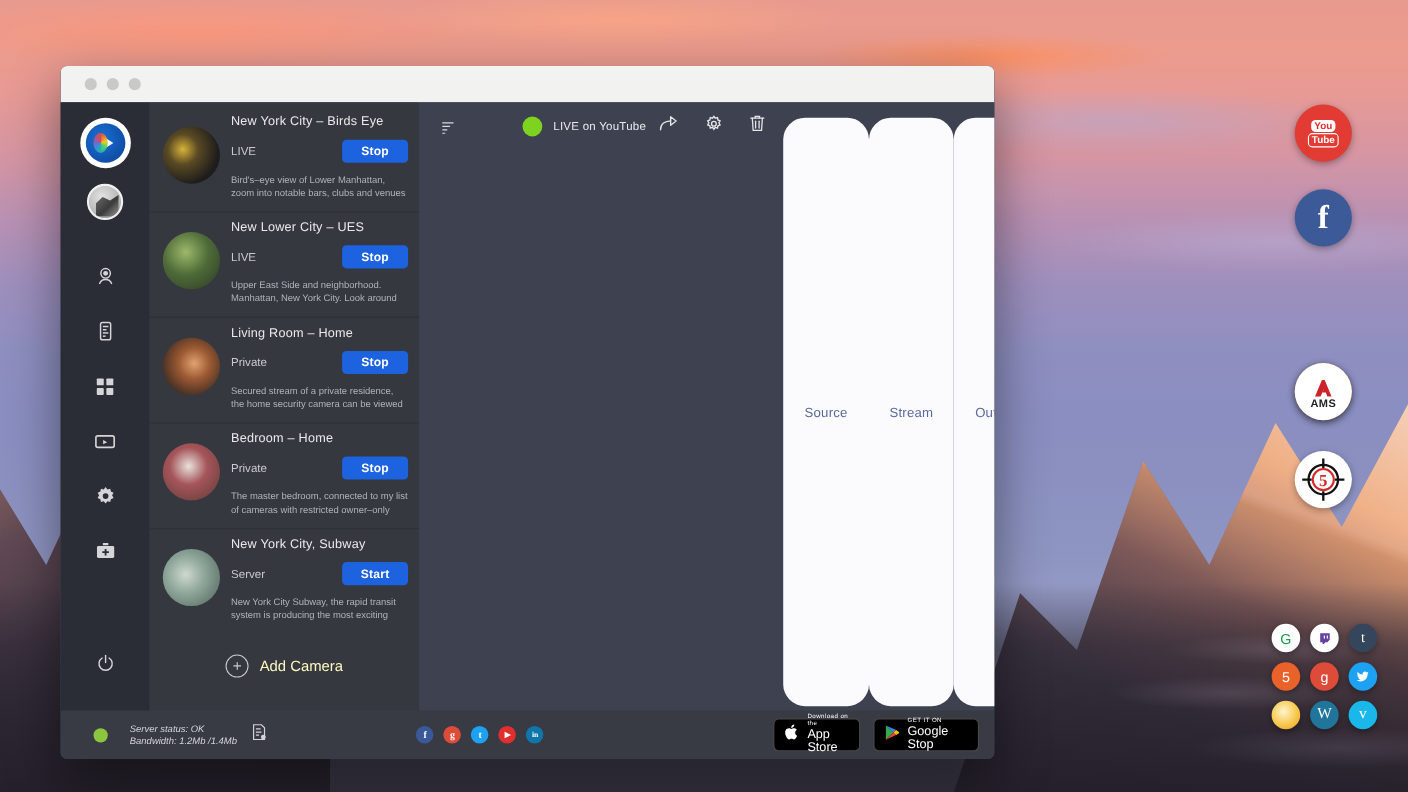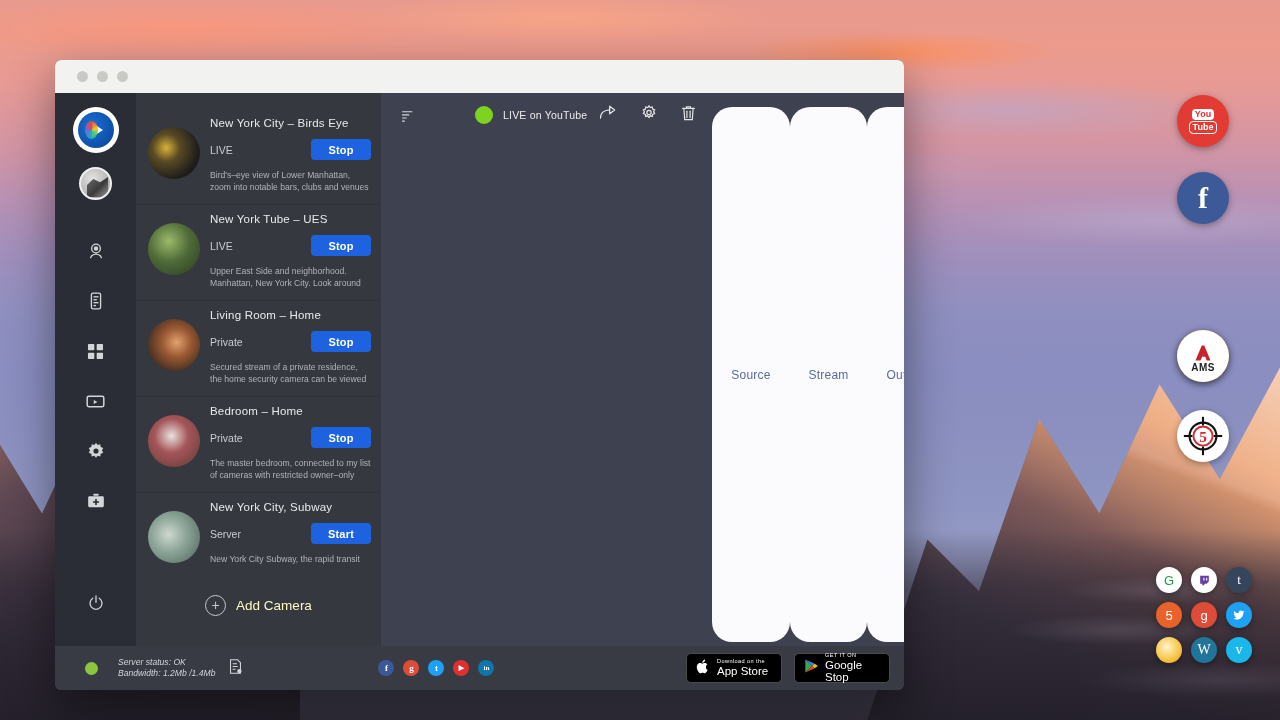--- a/index.html
+++ b/index.html
@@ -137,7 +137,7 @@
     width: 245px; background: #35383f; flex: 0 0 auto;
     display: flex; flex-direction: column; min-height: 0;
   }
-  #camera-list { flex: 1; overflow: hidden; padding-top: 16px; }
+  #camera-list { flex: 1; overflow: hidden; padding-top: 4px; }
   .cam-row {
     display: flex; padding: 8px 10px 9px 12px; gap: 10px;
     border-bottom: 1px solid #2e3138; position: relative;

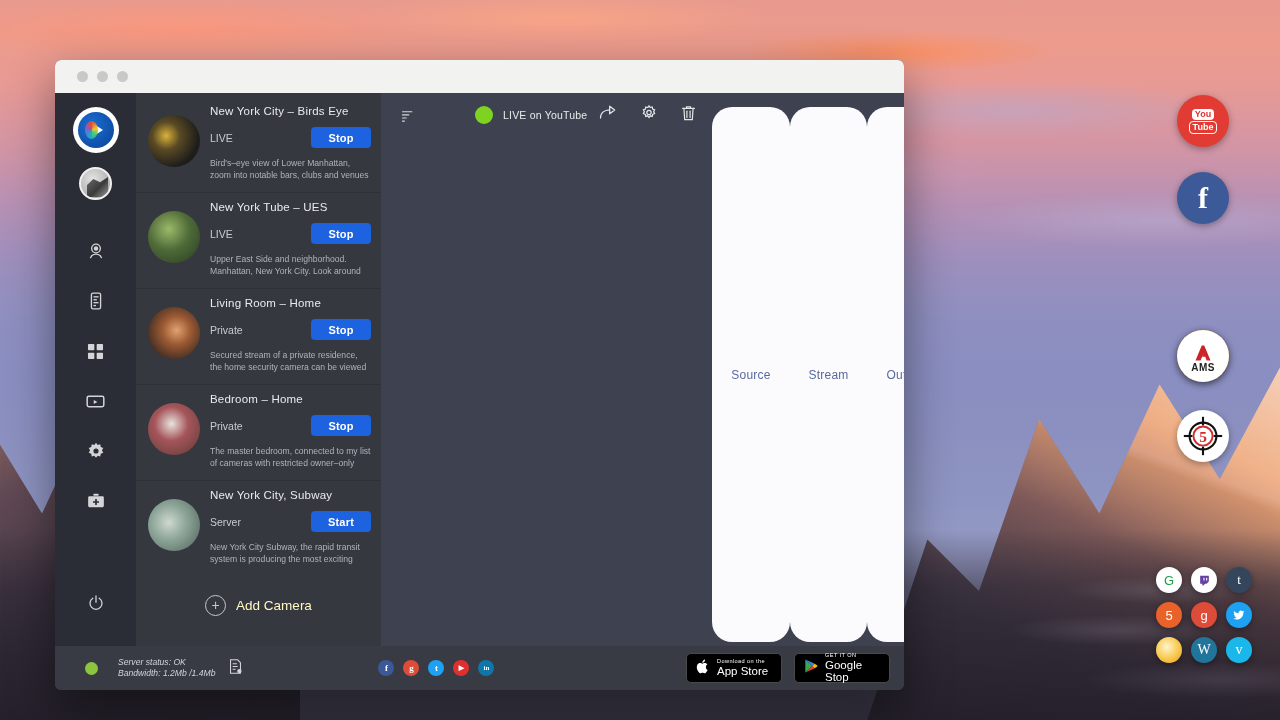--- a/index.html
+++ b/index.html
@@ -415,7 +415,7 @@
           <div class="cam-row">
             <div class="cam-thumb" style="background:radial-gradient(circle at 40% 35%,#9cb96a 0%,#4f6b38 45%,#2a3a24 100%);"></div>
             <div class="cam-body">
-              <div class="cam-title">New York Tube – UES</div>
+              <div class="cam-title">New Lower City – UES</div>
               <div class="cam-statusrow">
                 <span class="cam-status">LIVE</span>
                 <button class="cam-btn">Stop</button>

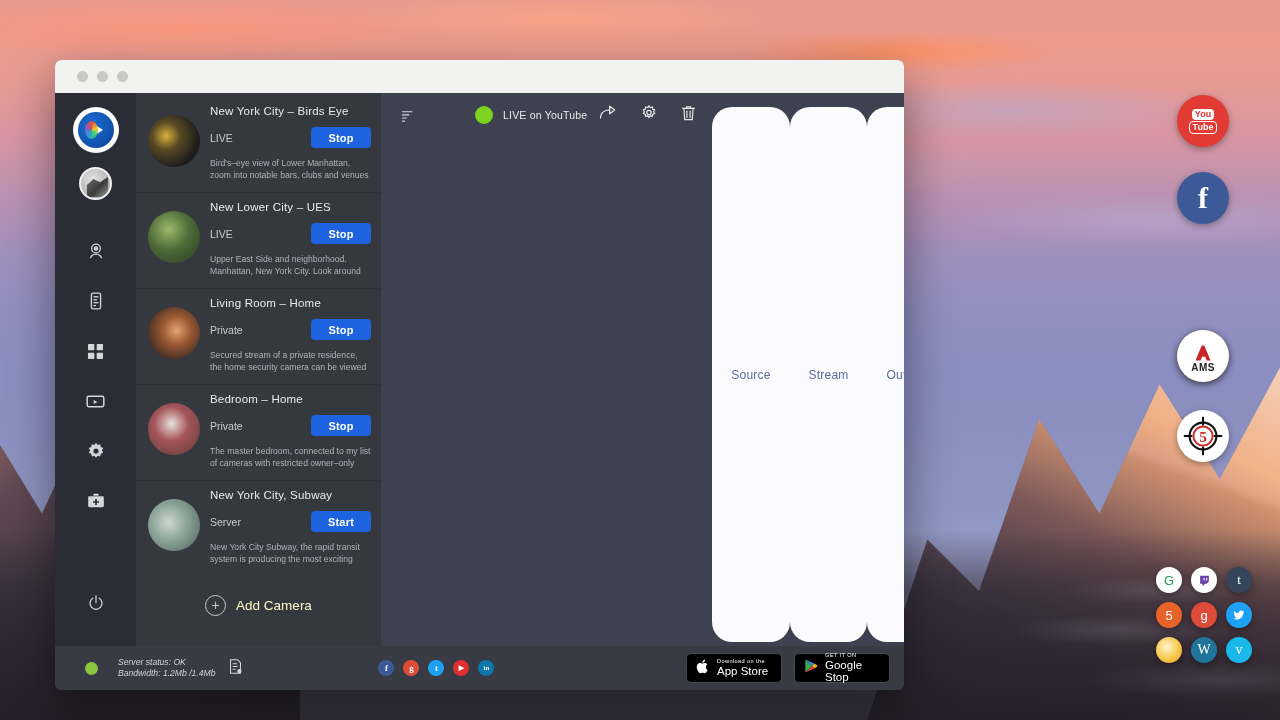--- a/index.html
+++ b/index.html
@@ -275,7 +275,7 @@
   }
   #store-row { margin-left: auto; display: flex; gap: 12px; }
   .store-badge {
-    background: #000; border-radius: 5px; height: 30px; width: 96px;
+    background: #000; border-radius: 5px; height: 30px; width: 79px;
     display: flex; align-items: center; gap: 6px; padding: 0 8px;
     border: 1px solid #4a4a4a; cursor: pointer;
   }

